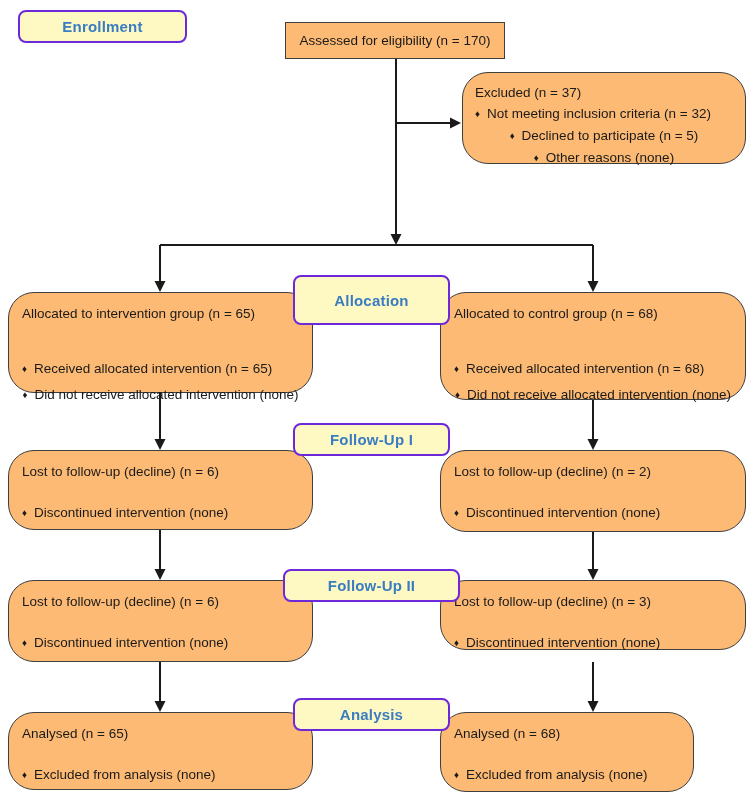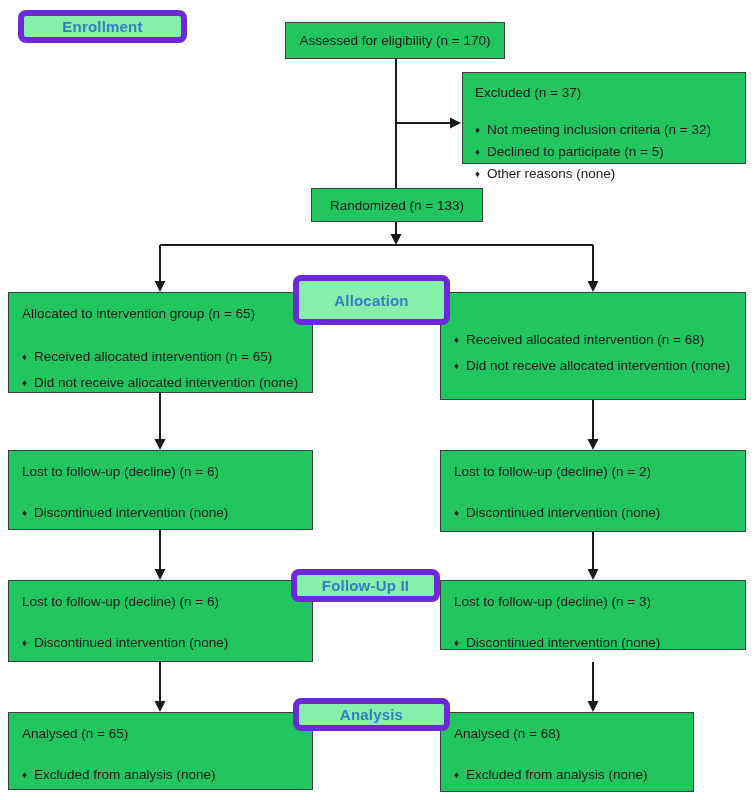--- a/index.html
+++ b/index.html
@@ -68,8 +68,8 @@
     display: flex;
     align-items: center;
     justify-content: center;
-    background: #86efac;
-    border: 6px solid #6d28d9;
+    background: #fef9c3;
+    border: 2px solid #6d28d9;
     border-radius: 8px;
     color: #3a7cc1;
     font-weight: bold;

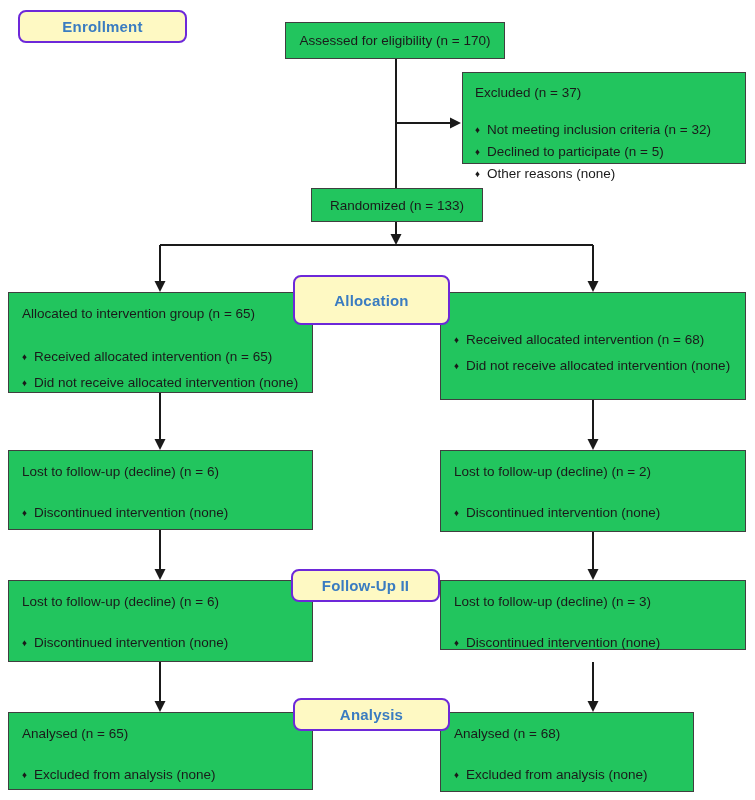--- a/index.html
+++ b/index.html
@@ -23,7 +23,7 @@
 
   .box {
     position: absolute;
-    background: #22c55e;
+    background: #fdba74;
     border: 1.5px solid #3f3f3f;
     z-index: 2;
     color: #1a1a1a;

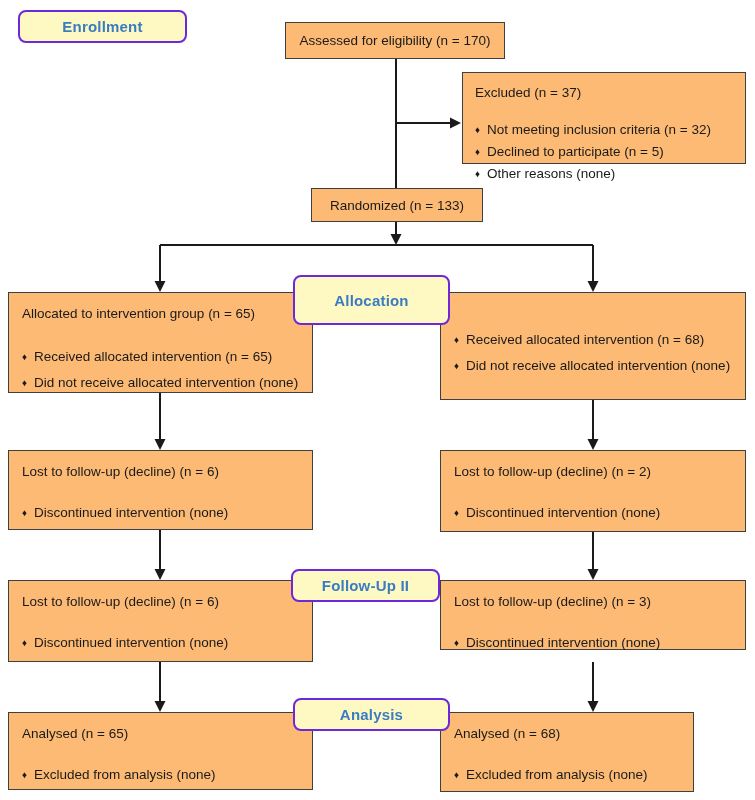--- a/index.html
+++ b/index.html
@@ -40,6 +40,7 @@
 
   .box.content {
     padding: 12px 13px;
+    border-radius: 26px;
   }
 
   .box.content.tight {

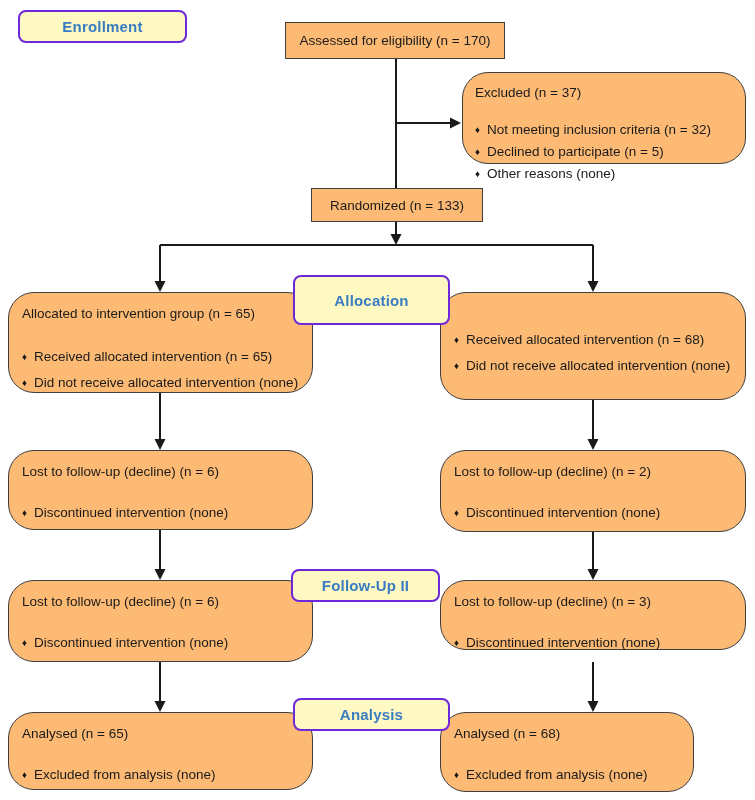--- a/index.html
+++ b/index.html
@@ -51,7 +51,7 @@
   .box .title { white-space: nowrap; }
   .box .bullets { margin-top: 26px; }
   .box.content .bullets .bullet + .bullet { margin-top: 8px; }
-  .box.content.tight .bullets { margin-top: 16px; }
+  .box.content.tight .bullets { margin-top: 0; }
   .box.content.tight .bullets .bullet + .bullet { margin-top: 0; }
   .box .bullets.single { margin-top: 24px; }
 

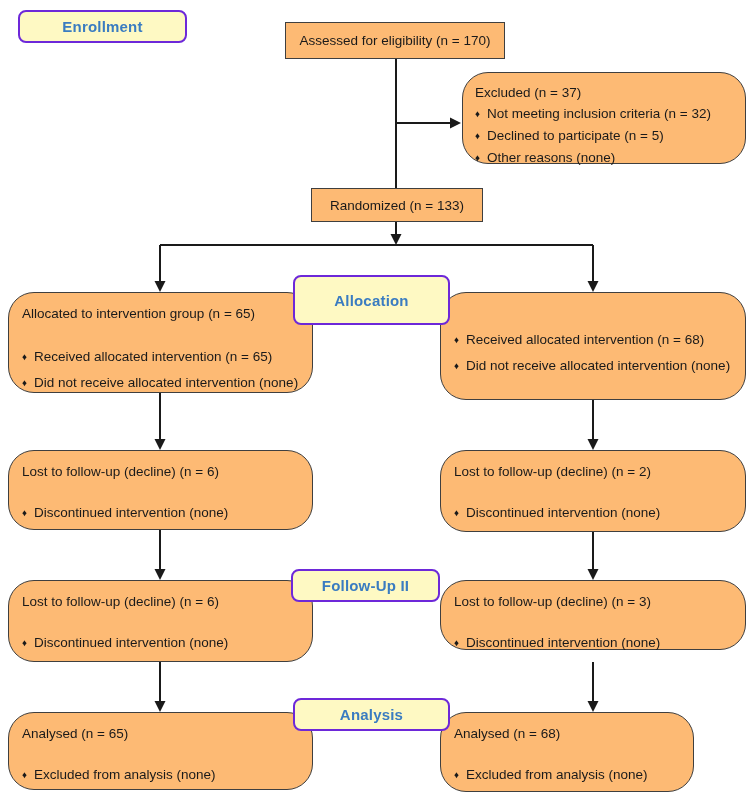--- a/index.html
+++ b/index.html
@@ -50,7 +50,7 @@
 
   .box .title { white-space: nowrap; }
   .box .bullets { margin-top: 26px; }
-  .box.content .bullets .bullet + .bullet { margin-top: 8px; }
+  .box.content .bullets .bullet + .bullet { margin-top: 8px; text-align: center; }
   .box.content.tight .bullets { margin-top: 0; }
   .box.content.tight .bullets .bullet + .bullet { margin-top: 0; }
   .box .bullets.single { margin-top: 24px; }

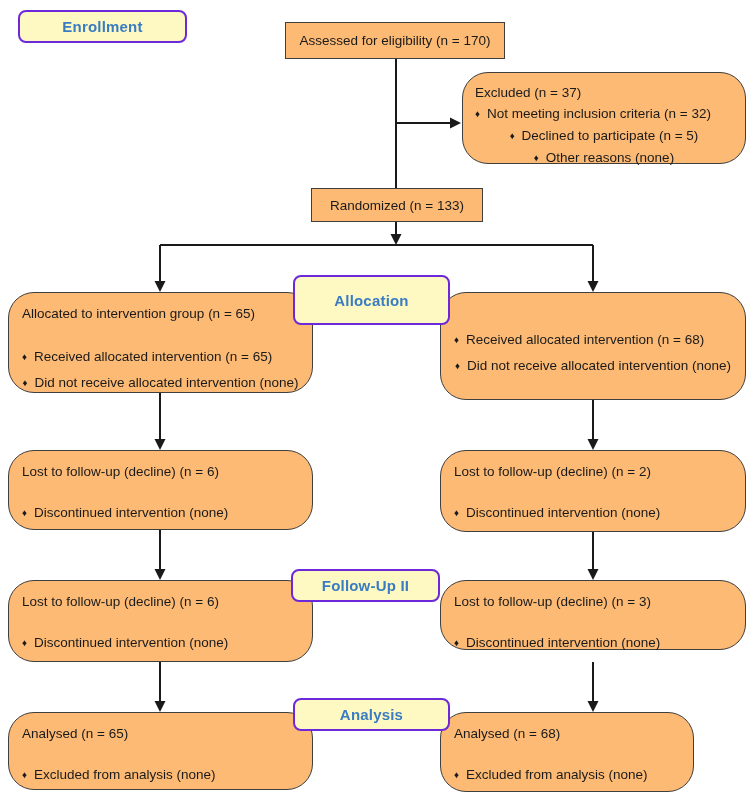--- a/index.html
+++ b/index.html
@@ -148,9 +148,6 @@
     </div>
   </div>
 
-  <div class="box center-text" style="left:311px;top:188px;width:172px;height:34px">
-    <span>Randomized (n = 133)</span>
-  </div>
 
   <div class="box content" style="left:8px;top:292px;width:305px;height:101px">
     <div class="title">

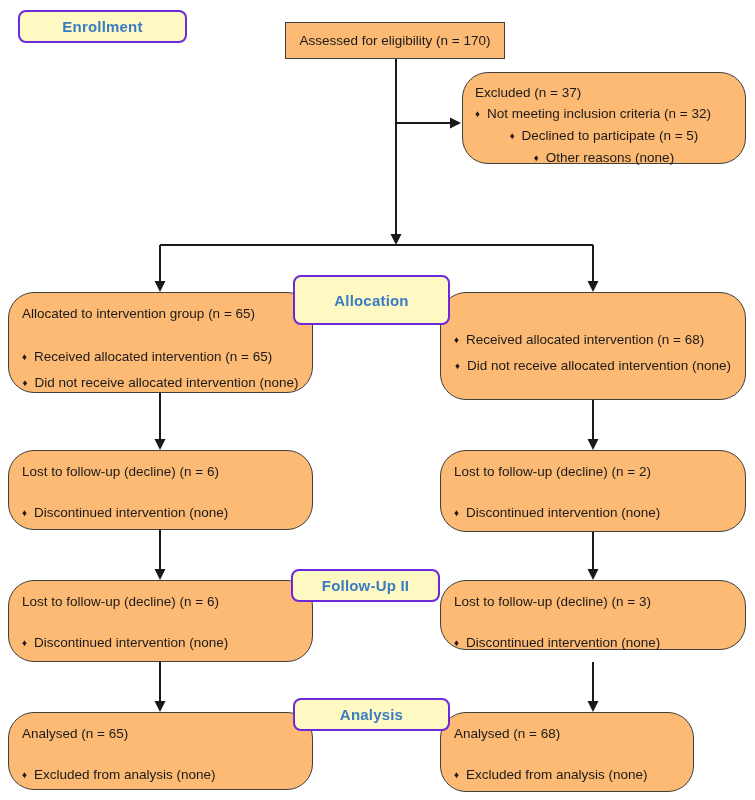--- a/index.html
+++ b/index.html
@@ -164,6 +164,9 @@
   </div>
 
   <div class="box content" style="left:440px;top:292px;width:306px;height:108px">
+    <div class="title">
+      <span>Allocated to </span><b>control group</b><span> (n = 68)</span>
+    </div>
     <div class="bullets">
       <div class="bullet">
         <span class="bullet-marker">♦</span><span>Received allocated intervention (n = 68)</span>

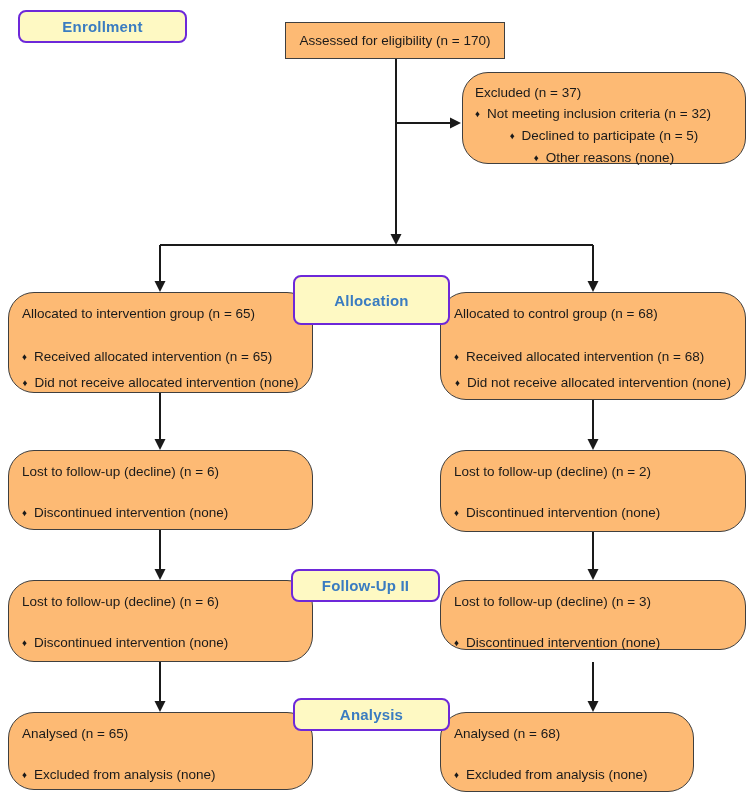--- a/index.html
+++ b/index.html
@@ -49,7 +49,7 @@
   }
 
   .box .title { white-space: nowrap; }
-  .box .bullets { margin-top: 26px; }
+  .box .bullets { margin-top: 38px; }
   .box.content .bullets .bullet + .bullet { margin-top: 8px; text-align: center; }
   .box.content.tight .bullets { margin-top: 0; }
   .box.content.tight .bullets .bullet + .bullet { margin-top: 0; }

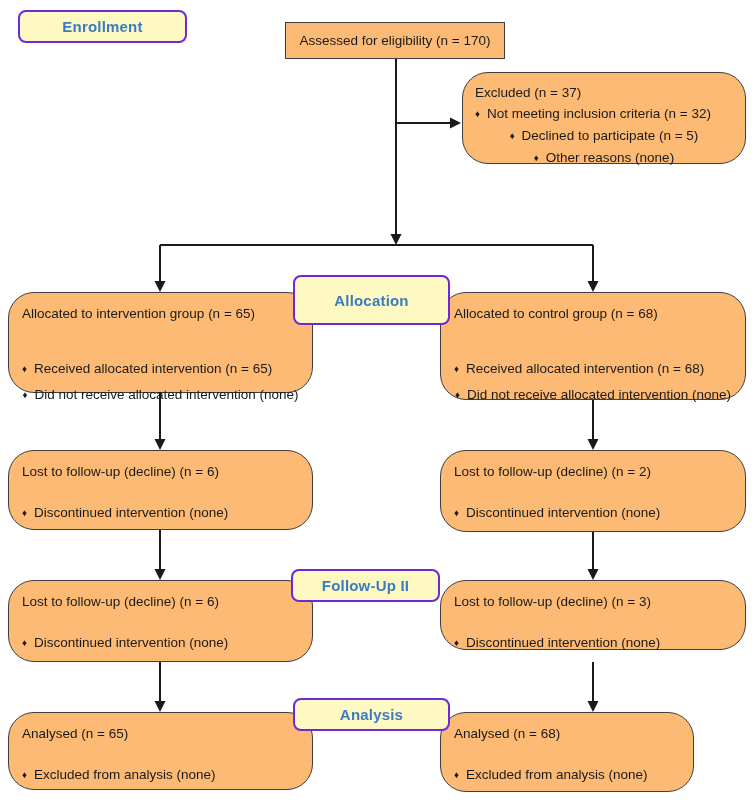--- a/index.html
+++ b/index.html
@@ -124,6 +124,7 @@
 
   <div class="stage-label" style="left:293px;top:275px;width:157px;height:50px">Allocation</div>
 
+  <div class="stage-label" style="left:293px;top:423px;width:157px;height:33px">Follow-Up I</div>
 
   <div class="stage-label" style="left:291px;top:569px;width:149px;height:33px">Follow-Up II</div>
 

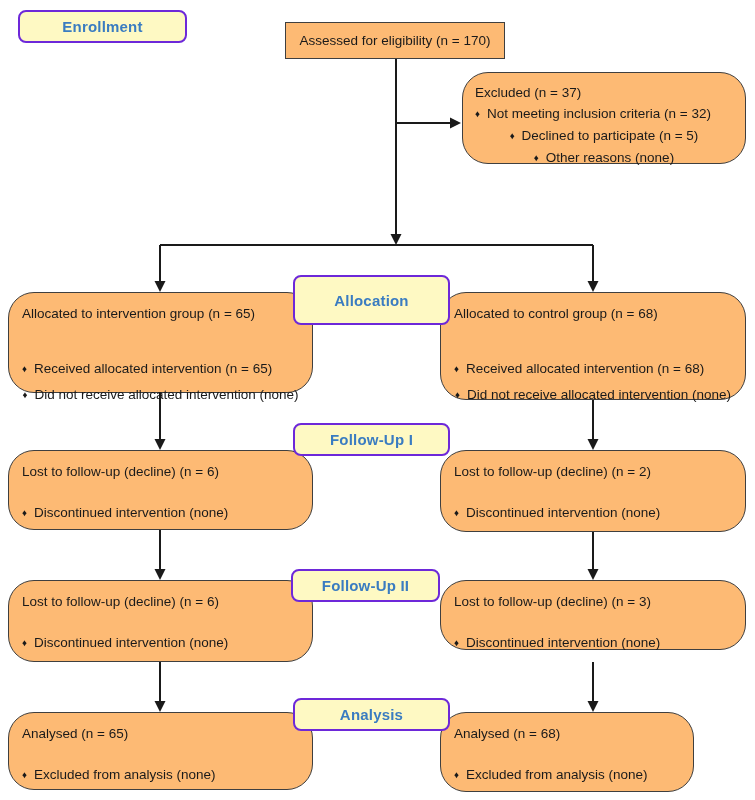--- a/index.html
+++ b/index.html
@@ -126,7 +126,7 @@
 
   <div class="stage-label" style="left:293px;top:423px;width:157px;height:33px">Follow-Up I</div>
 
-  <div class="stage-label" style="left:291px;top:569px;width:149px;height:33px">Follow-Up II</div>
+  <div class="stage-label" style="left:283px;top:569px;width:177px;height:33px">Follow-Up II</div>
 
   <div class="stage-label" style="left:293px;top:698px;width:157px;height:33px">Analysis</div>
 

